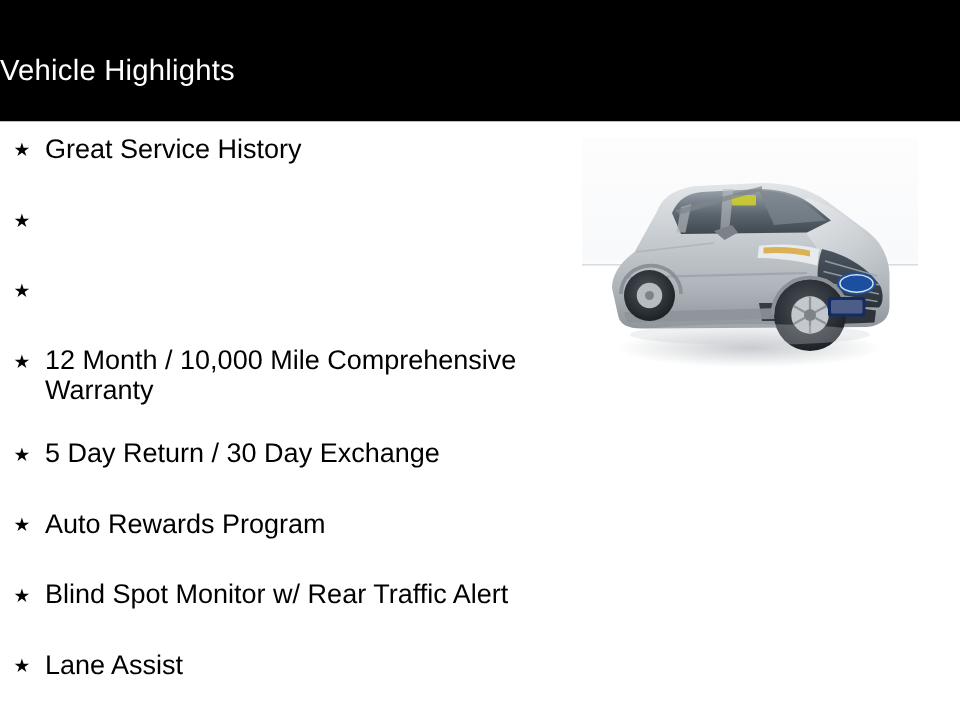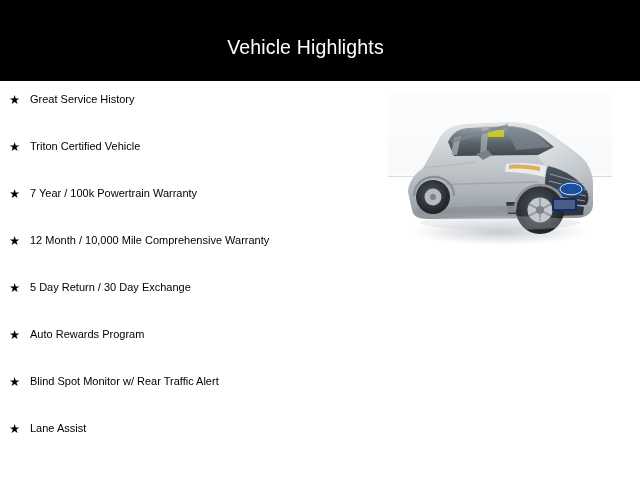--- a/index.html
+++ b/index.html
@@ -27,7 +27,7 @@
     background: #000000;
     display: flex;
     align-items: center;
-    justify-content: center;
+    justify-content: flex-start;
   }
   .header-title {
     color: #ffffff;

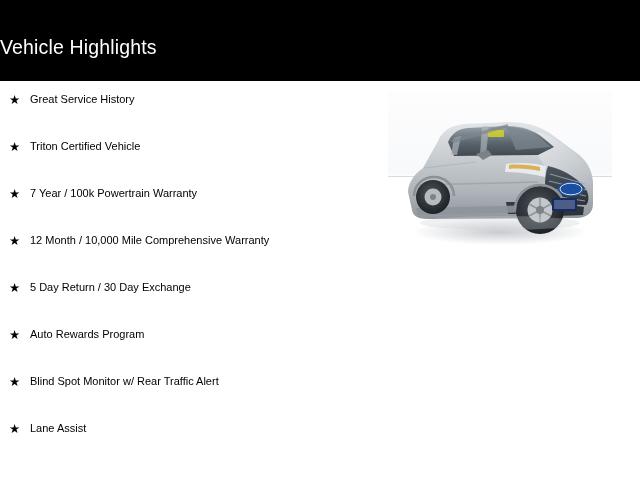--- a/index.html
+++ b/index.html
@@ -77,7 +77,7 @@
   .highlight-text {
     flex: 1 1 auto;
     color: #000000;
-    font-size: 11px;
+    font-size: 18px;
     line-height: 19.5px;
     font-weight: 400;
     padding-right: 26px;

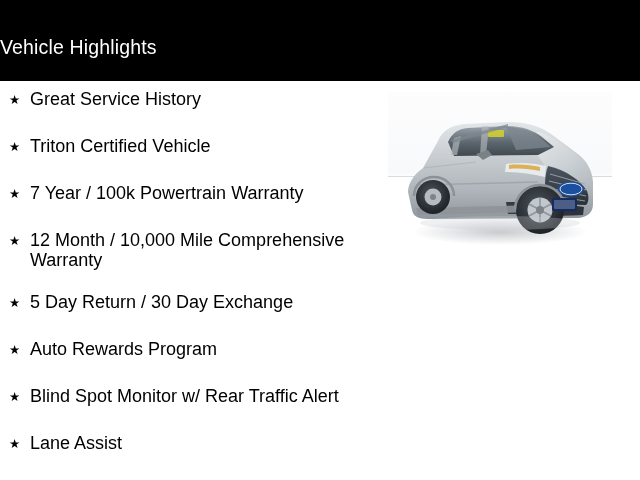--- a/index.html
+++ b/index.html
@@ -130,7 +130,6 @@
     </li>
     <li class="highlight-item">
       <span class="bullet-star">★</span>
-      <span class="highlight-text">Triton Certified Vehicle</span>
     </li>
     <li class="highlight-item">
       <span class="bullet-star">★</span>

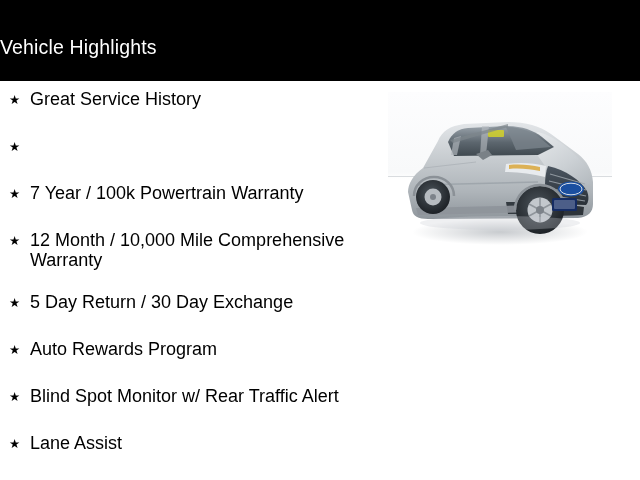--- a/index.html
+++ b/index.html
@@ -133,7 +133,6 @@
     </li>
     <li class="highlight-item">
       <span class="bullet-star">★</span>
-      <span class="highlight-text">7 Year / 100k Powertrain Warranty</span>
     </li>
     <li class="highlight-item">
       <span class="bullet-star">★</span>

